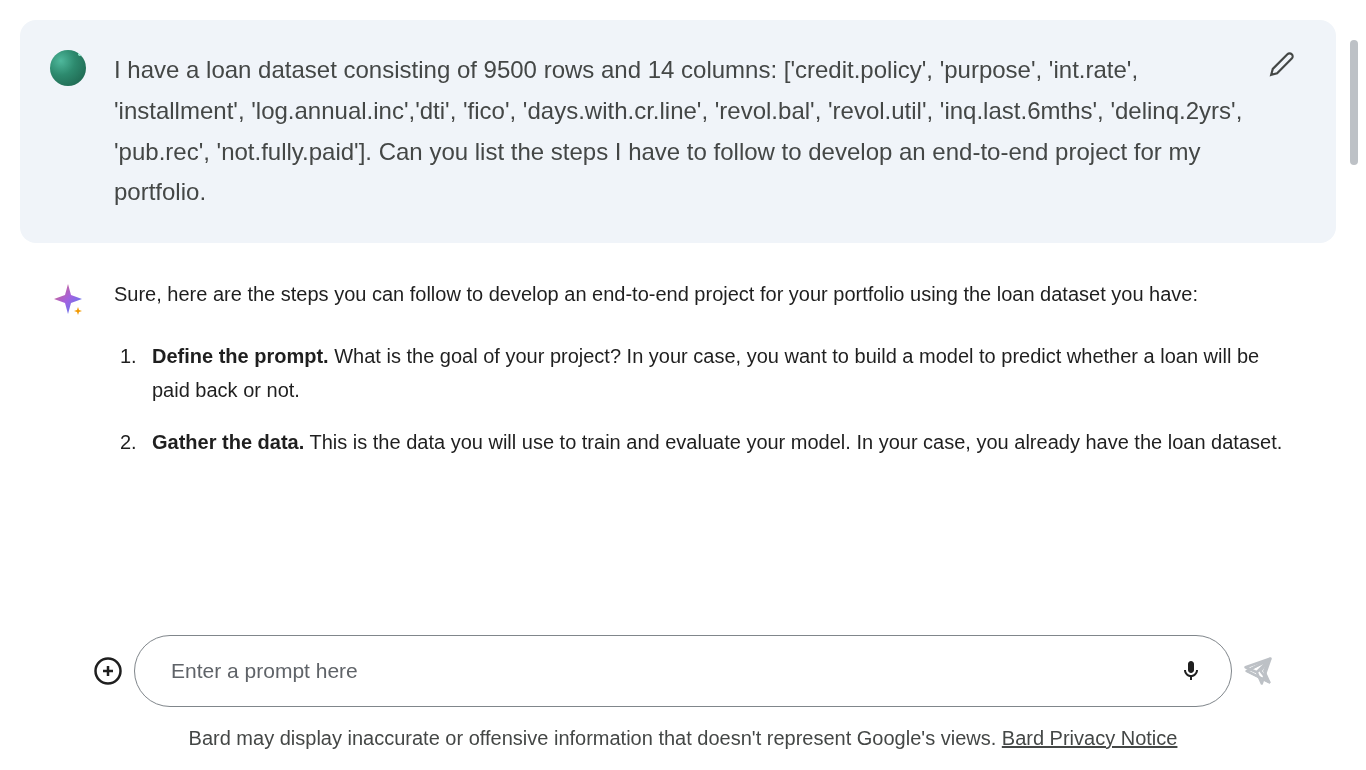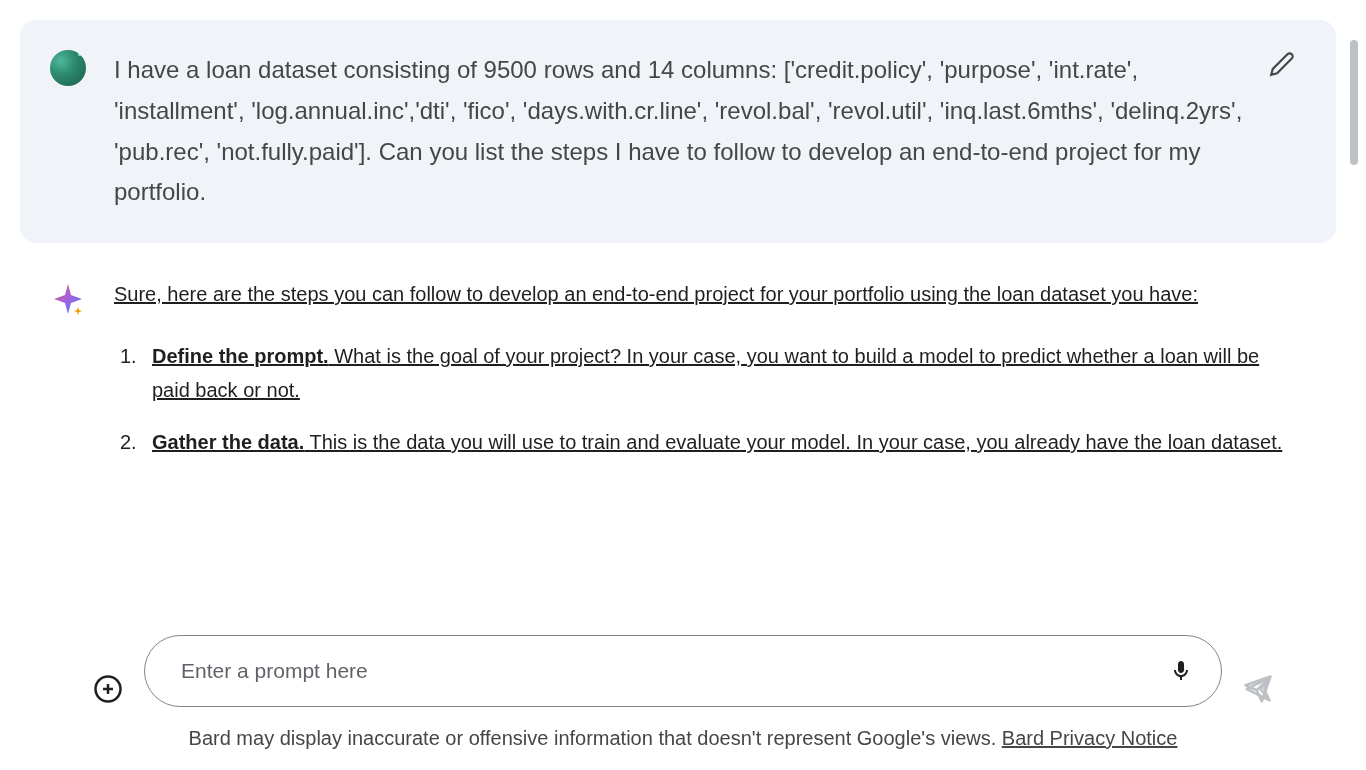--- a/index.html
+++ b/index.html
@@ -120,7 +120,6 @@
       display: flex;
       gap: 28px;
       align-items: flex-start;
-      text-decoration: underline;
     }
     .bot-avatar {
       width: 36px;

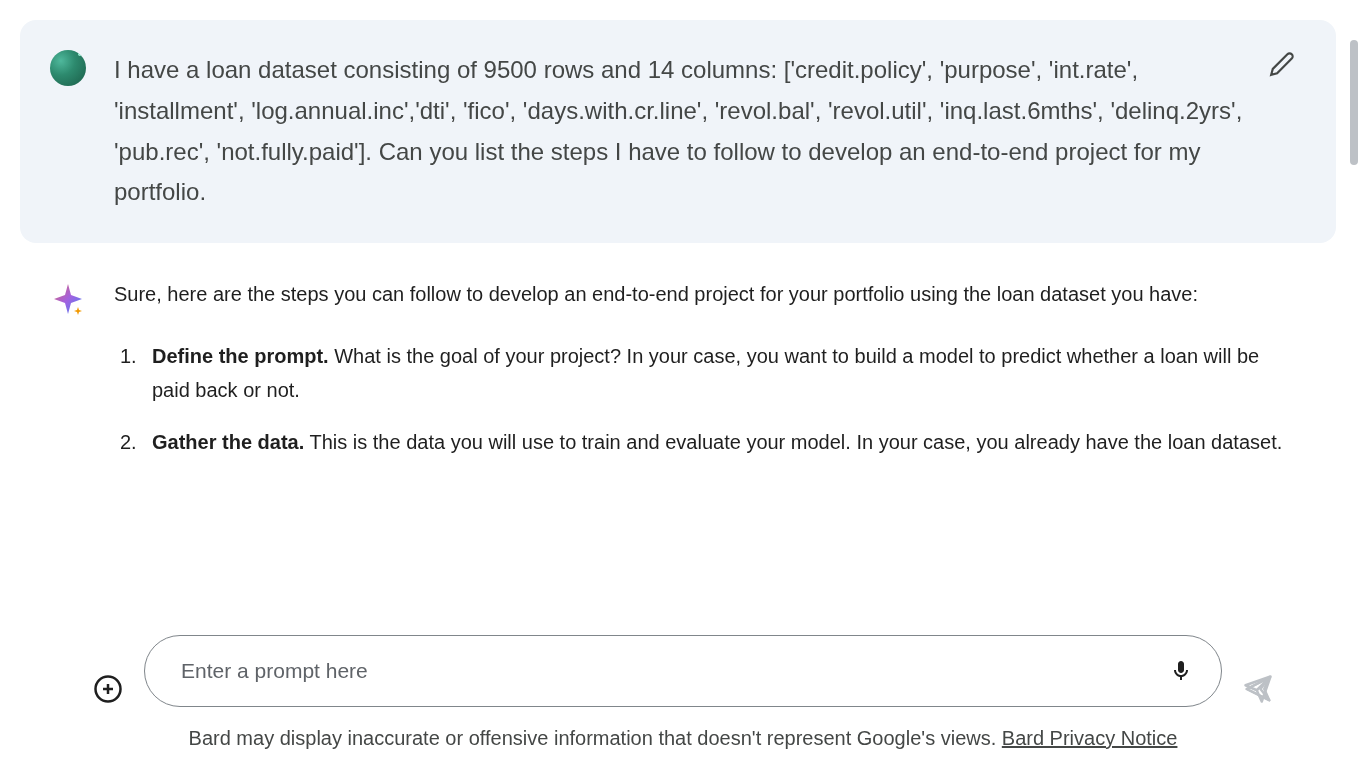--- a/index.html
+++ b/index.html
@@ -158,8 +158,8 @@
     }
     .input-row {
       display: flex;
-      align-items: flex-end;
-      gap: 18px;
+      align-items: center;
+      gap: 8px;
     }
     .add-button {
       width: 36px;

